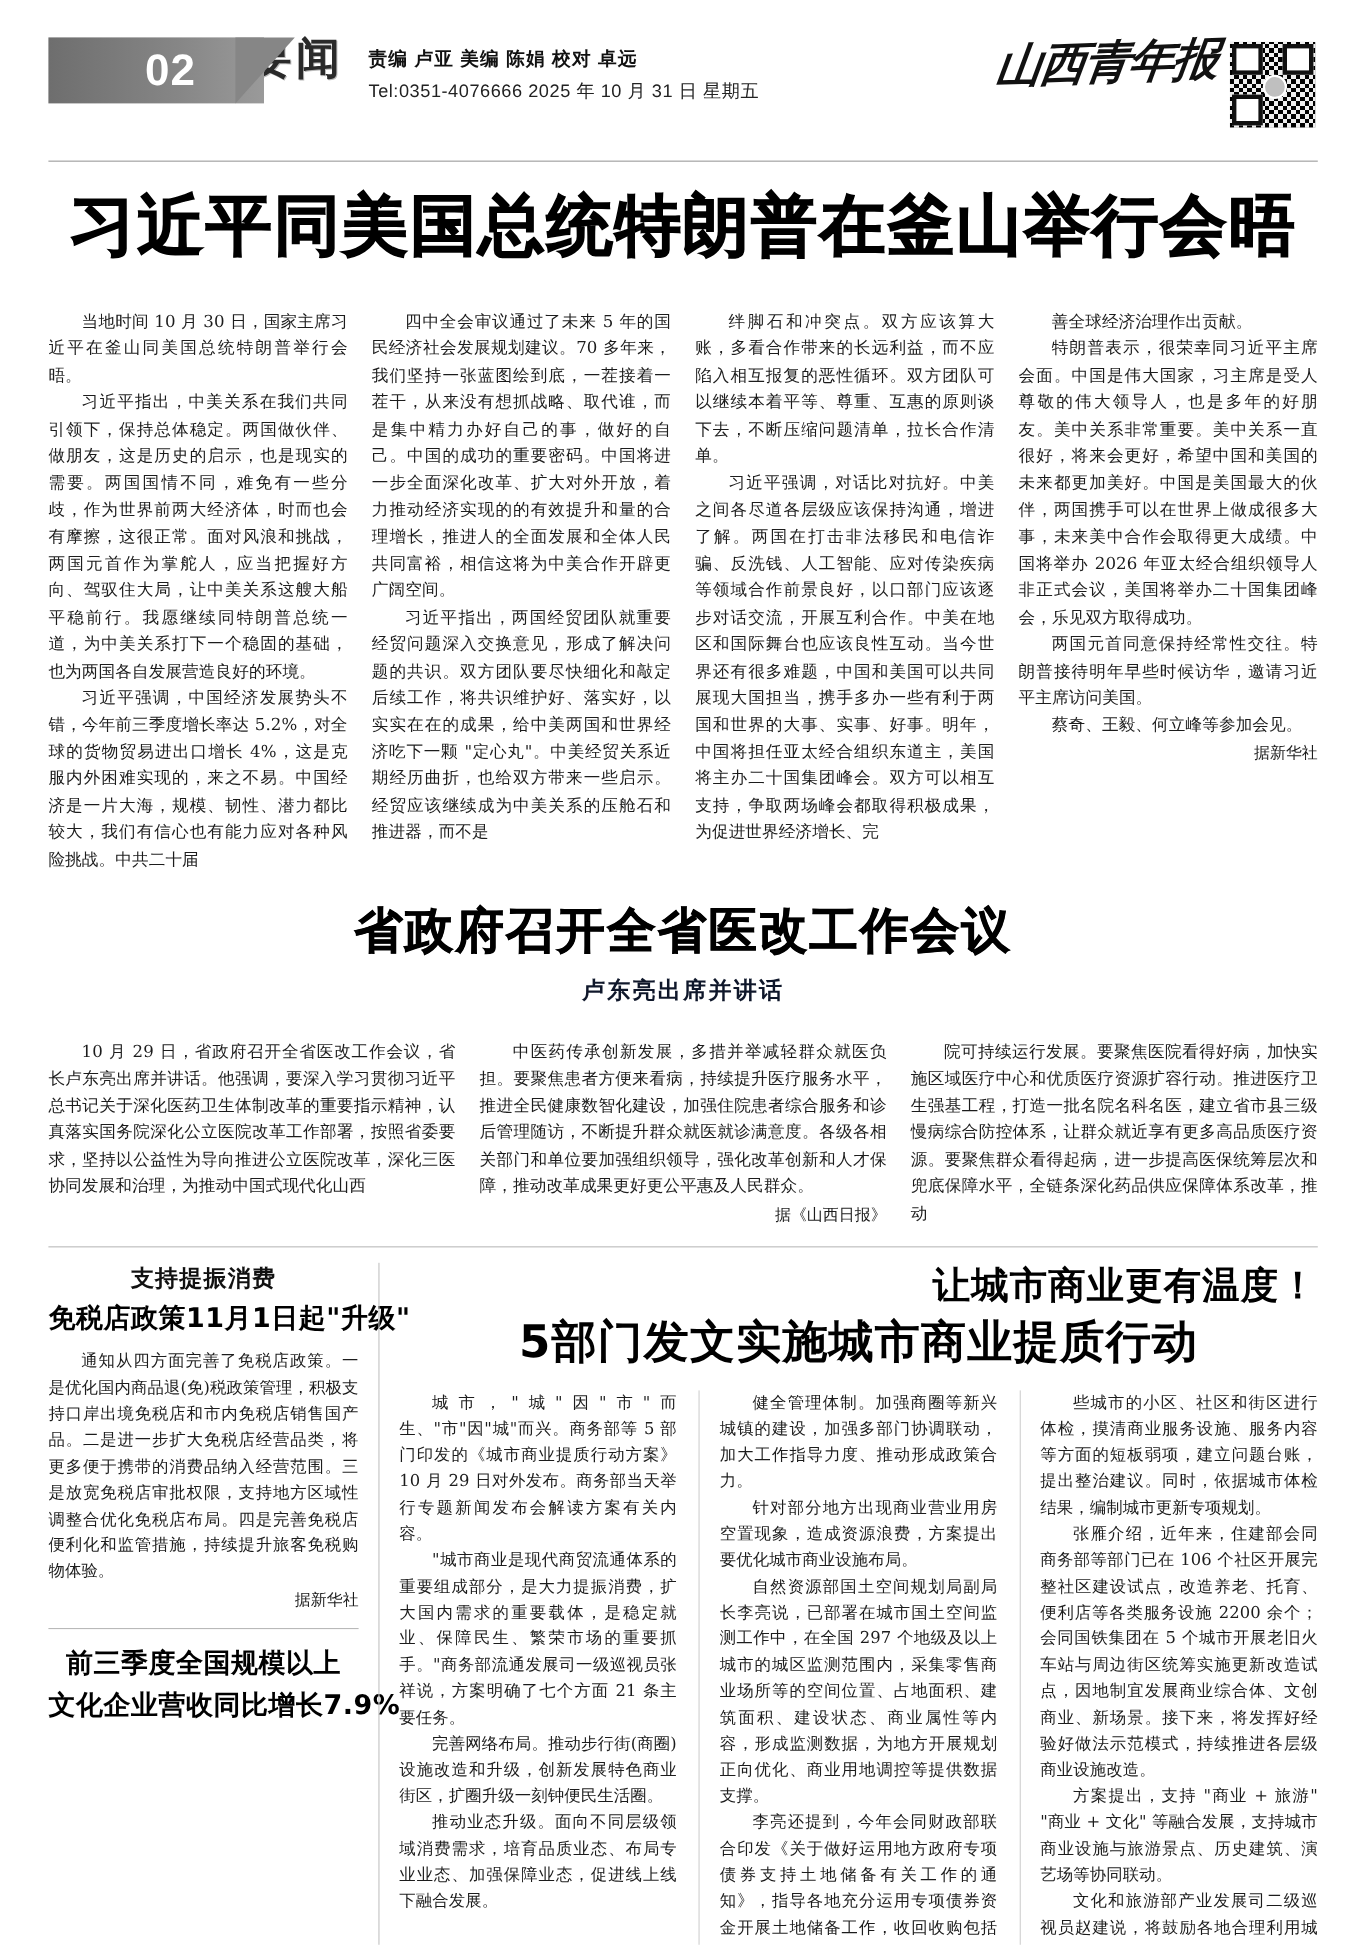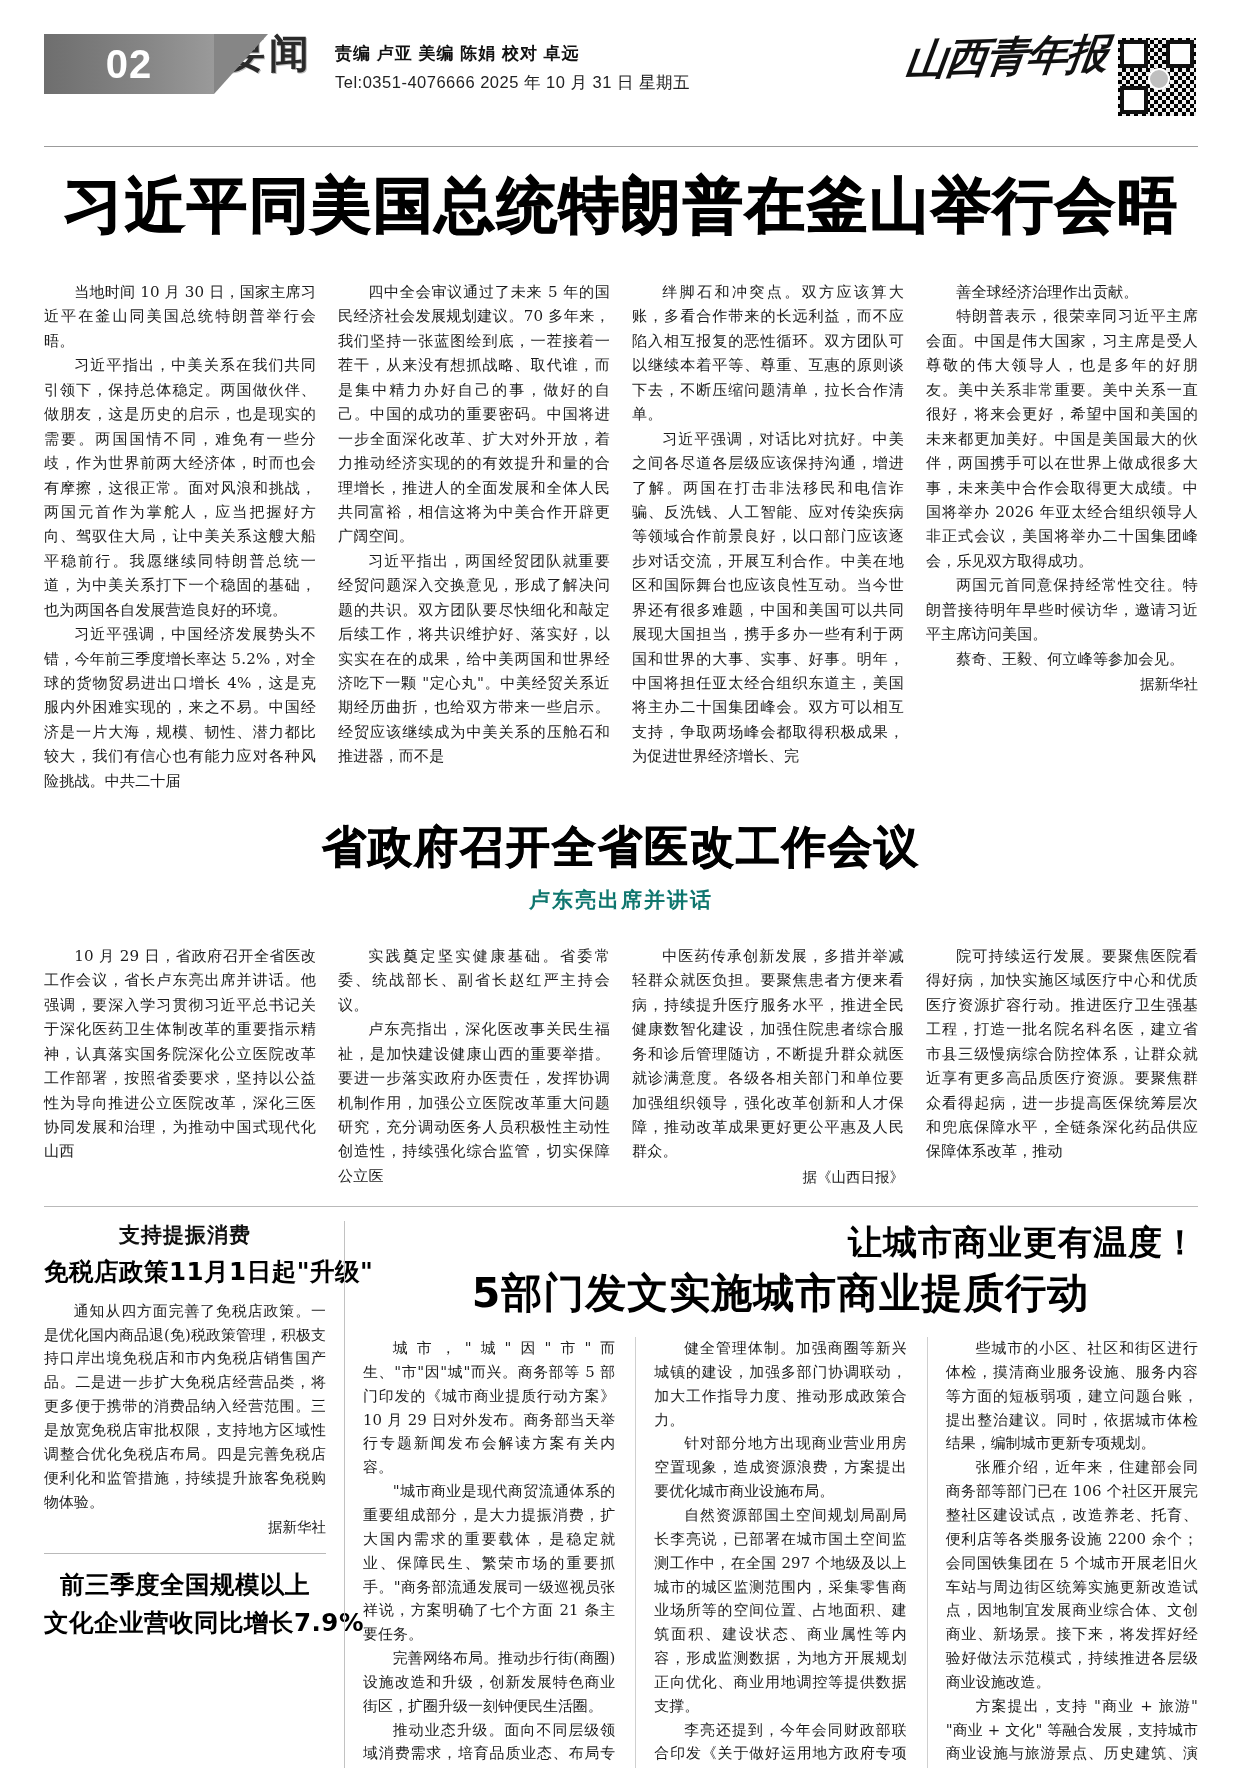--- a/index.html
+++ b/index.html
@@ -26,7 +26,7 @@
     position:absolute; left:0; top:6px;
     width:170px; height:60px;
     background:linear-gradient(90deg,#6e6e6e 0%, #868686 60%, #9a9a9a 100%);
-    display:flex; align-items:center; justify-content:center;
+    display:flex; align-items:center; justify-content:center;padding-left:26px;
   }
   .folio-num {
     color:#ffffff; font-size:40px; font-weight:bold;

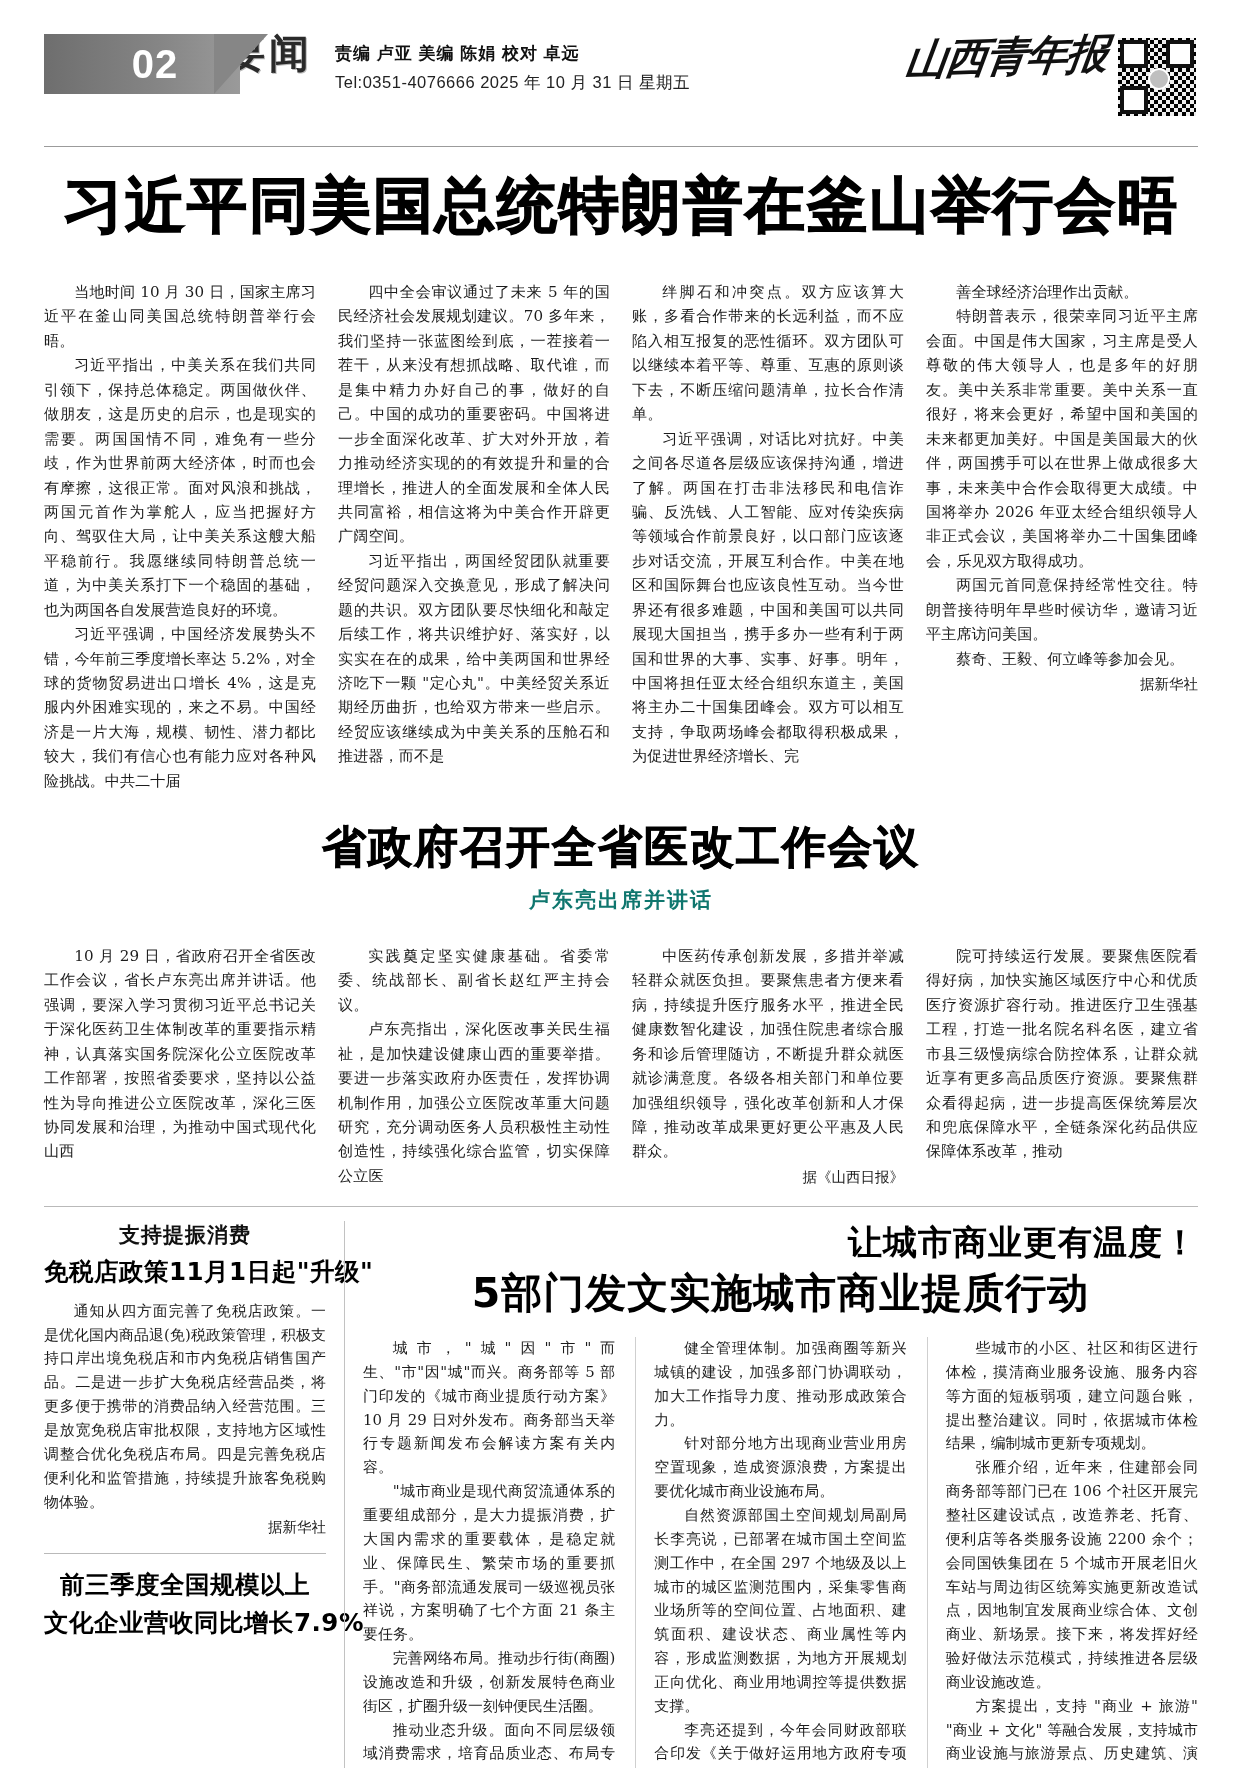--- a/index.html
+++ b/index.html
@@ -147,7 +147,7 @@
     font-size:21px;
     letter-spacing:2px;
     margin-top:12px;
-    color:#0f766e;
+    color:#0f172a;
   }
   .a2 .cols { margin-top:30px; }
 

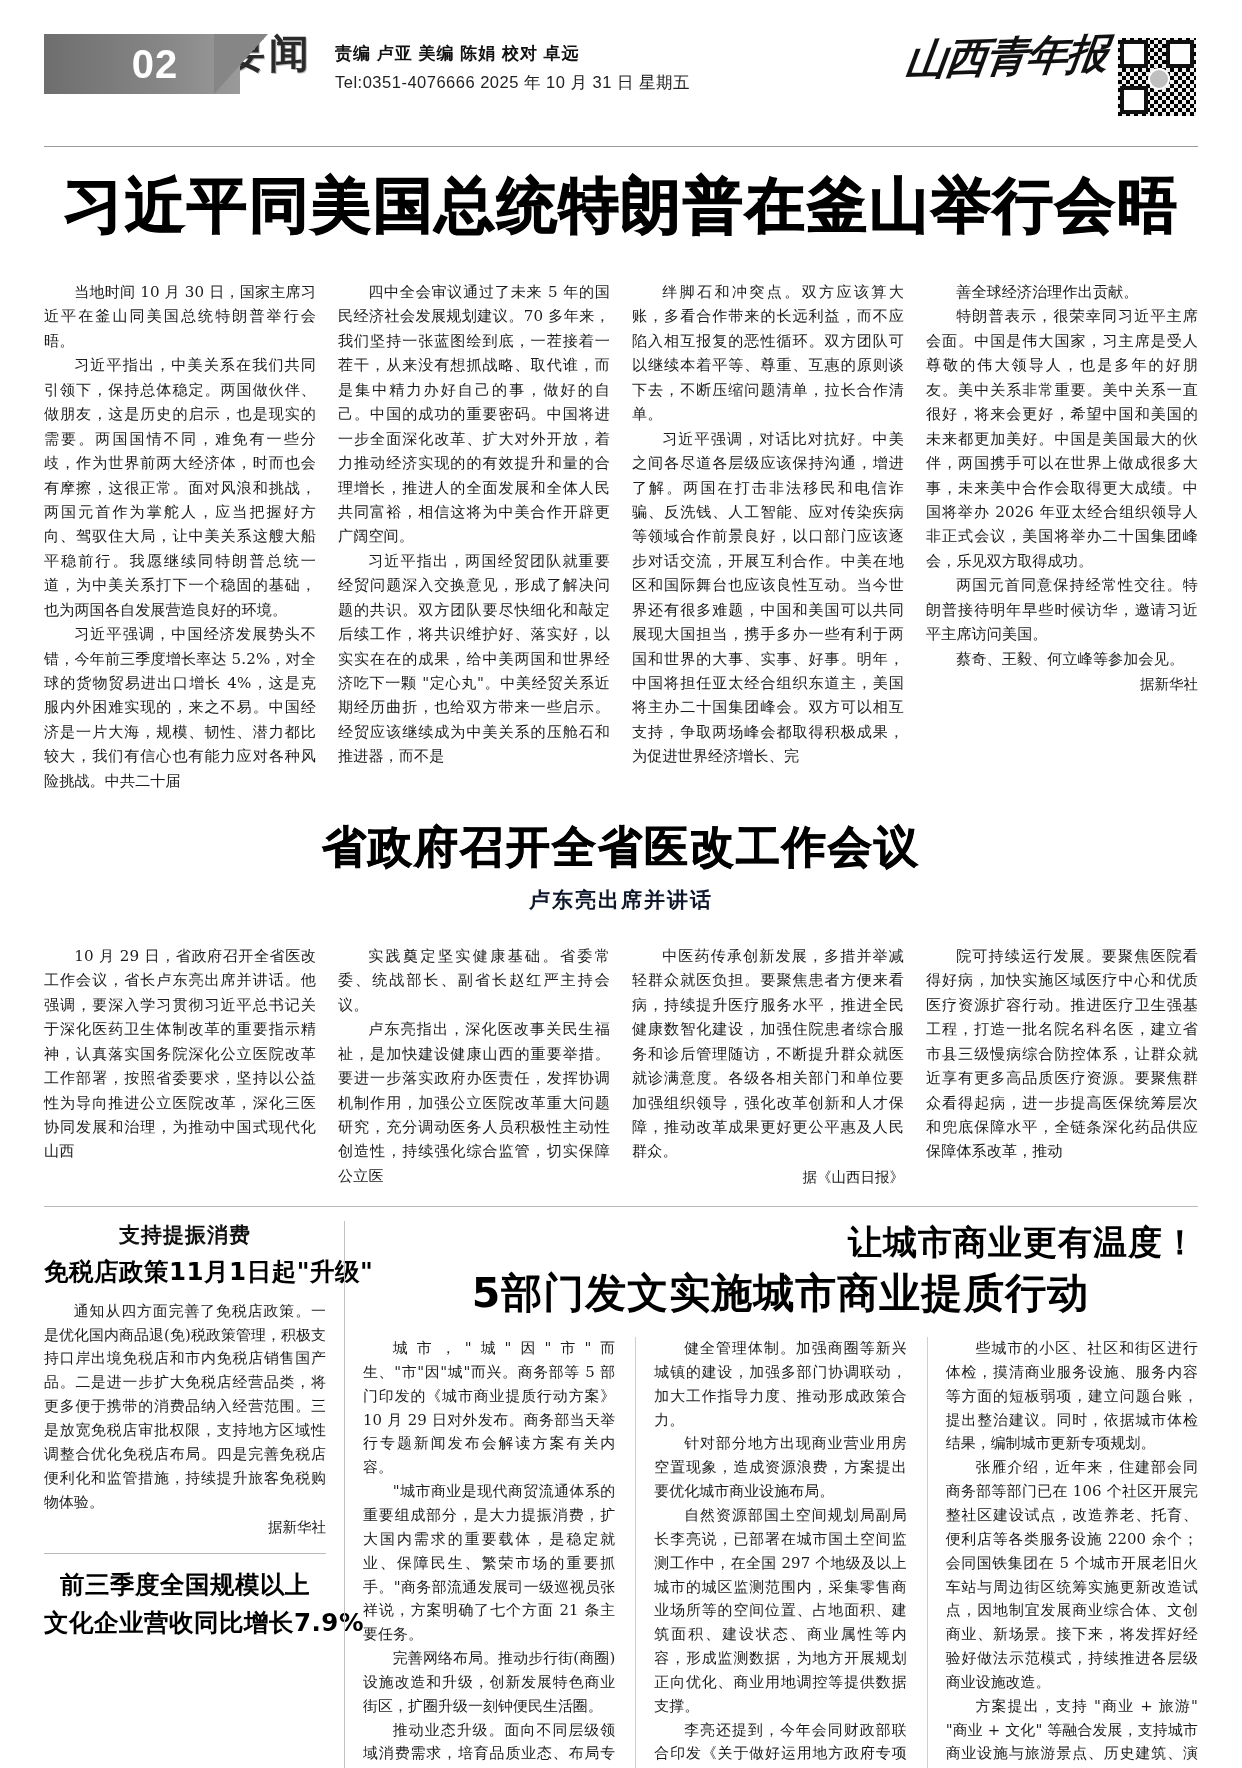--- a/index.html
+++ b/index.html
@@ -269,10 +269,6 @@
         <p class="body">10 月 29 日，省政府召开全省医改工作会议，省长卢东亮出席并讲话。他强调，要深入学习贯彻习近平总书记关于深化医药卫生体制改革的重要指示精神，认真落实国务院深化公立医院改革工作部署，按照省委要求，坚持以公益性为导向推进公立医院改革，深化三医协同发展和治理，为推动中国式现代化山西</p>
       </div>
       <div class="col">
-        <p class="body">实践奠定坚实健康基础。省委常委、统战部长、副省长赵红严主持会议。</p>
-        <p class="body">卢东亮指出，深化医改事关民生福祉，是加快建设健康山西的重要举措。要进一步落实政府办医责任，发挥协调机制作用，加强公立医院改革重大问题研究，充分调动医务人员积极性主动性创造性，持续强化综合监管，切实保障公立医</p>
-      </div>
-      <div class="col">
         <p class="body">中医药传承创新发展，多措并举减轻群众就医负担。要聚焦患者方便来看病，持续提升医疗服务水平，推进全民健康数智化建设，加强住院患者综合服务和诊后管理随访，不断提升群众就医就诊满意度。各级各相关部门和单位要加强组织领导，强化改革创新和人才保障，推动改革成果更好更公平惠及人民群众。</p>
         <div class="src">据《山西日报》</div>
       </div>

